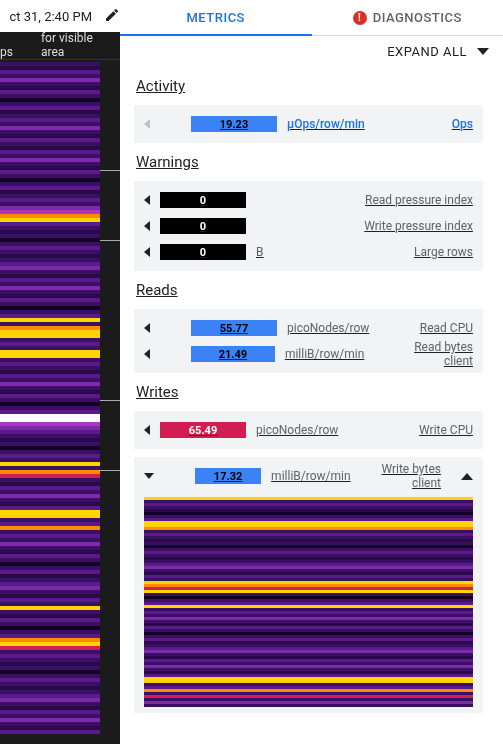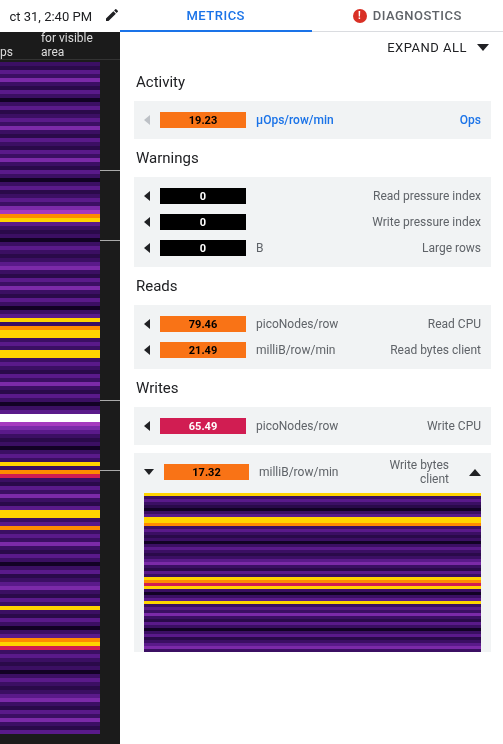--- a/index.html
+++ b/index.html
@@ -32,7 +32,7 @@
   .tick { position: absolute; left: 100px; width: 20px; height: 1px; background: #aaa; }
 
   .right {
-    position: absolute; left: 120px; top: 0; right: 0; height: 652px; background: #fff;
+    position: absolute; left: 120px; top: 0; right: 0; height: 744px; background: #fff;
     display: flex; flex-direction: column;
   }
   .tabs {

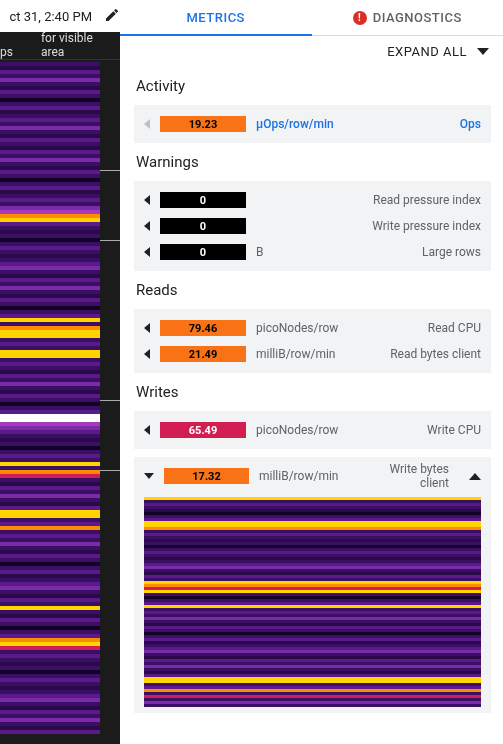--- a/index.html
+++ b/index.html
@@ -55,7 +55,7 @@
     display: flex; justify-content: flex-end; align-items: center; padding: 8px 14px 8px 0;
     font-size: 13px; font-weight: 400; letter-spacing: 0.5px; cursor: pointer; gap: 10px;
   }
-  .content { padding: 0 12px 14px 14px; overflow: hidden; }
+  .content { padding: 0 20px 14px 14px; overflow: hidden; text-decoration: underline; }
   .section-title { font-size: 15px; font-weight: 400; margin: 10px 0 10px 2px; }
   .metric-group { background: #f1f3f4; padding: 6px 10px; }
   .metric {

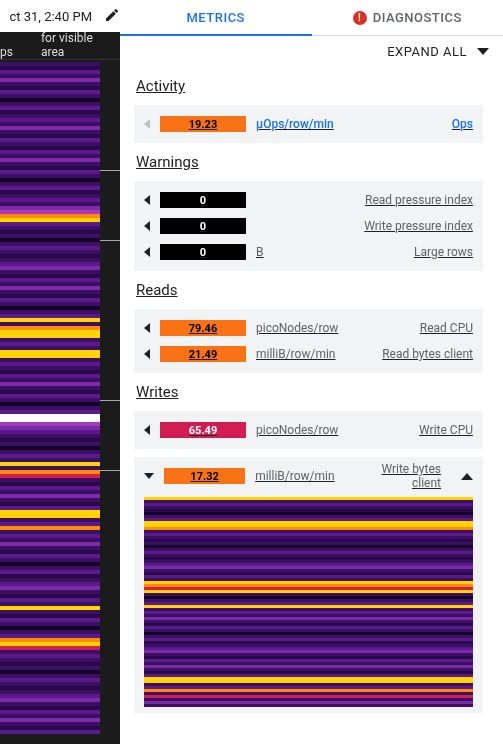--- a/index.html
+++ b/index.html
@@ -74,7 +74,7 @@
     width: 86px; height: 16px; background: #000; color: #000; font-size: 11px; font-weight: 700;
     display: flex; align-items: center; justify-content: center; position: relative;
   }
-  .bar.yellow { background: #f97316; }
+  .bar.yellow { background: #3b82f6; margin-left: 31px; }
   .bar.red { background: #d11d52; color: #fff; }
   .bar.black { background: #000; color: #fff; }
   .unit { font-size: 12px; color: #5f6368; }

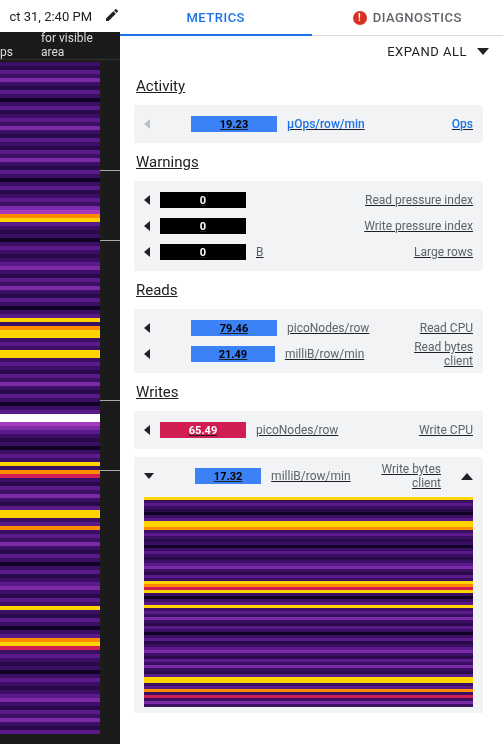--- a/index.html
+++ b/index.html
@@ -345,7 +345,7 @@
     <div class="metric-group">
       <div class="metric">
         <span class="tri"></span>
-        <span class="bar yellow">79.46</span>
+        <span class="bar yellow">55.77</span>
         <span class="unit">picoNodes/row</span>
         <span class="spacer"></span>
         <span class="label">Read CPU</span>

